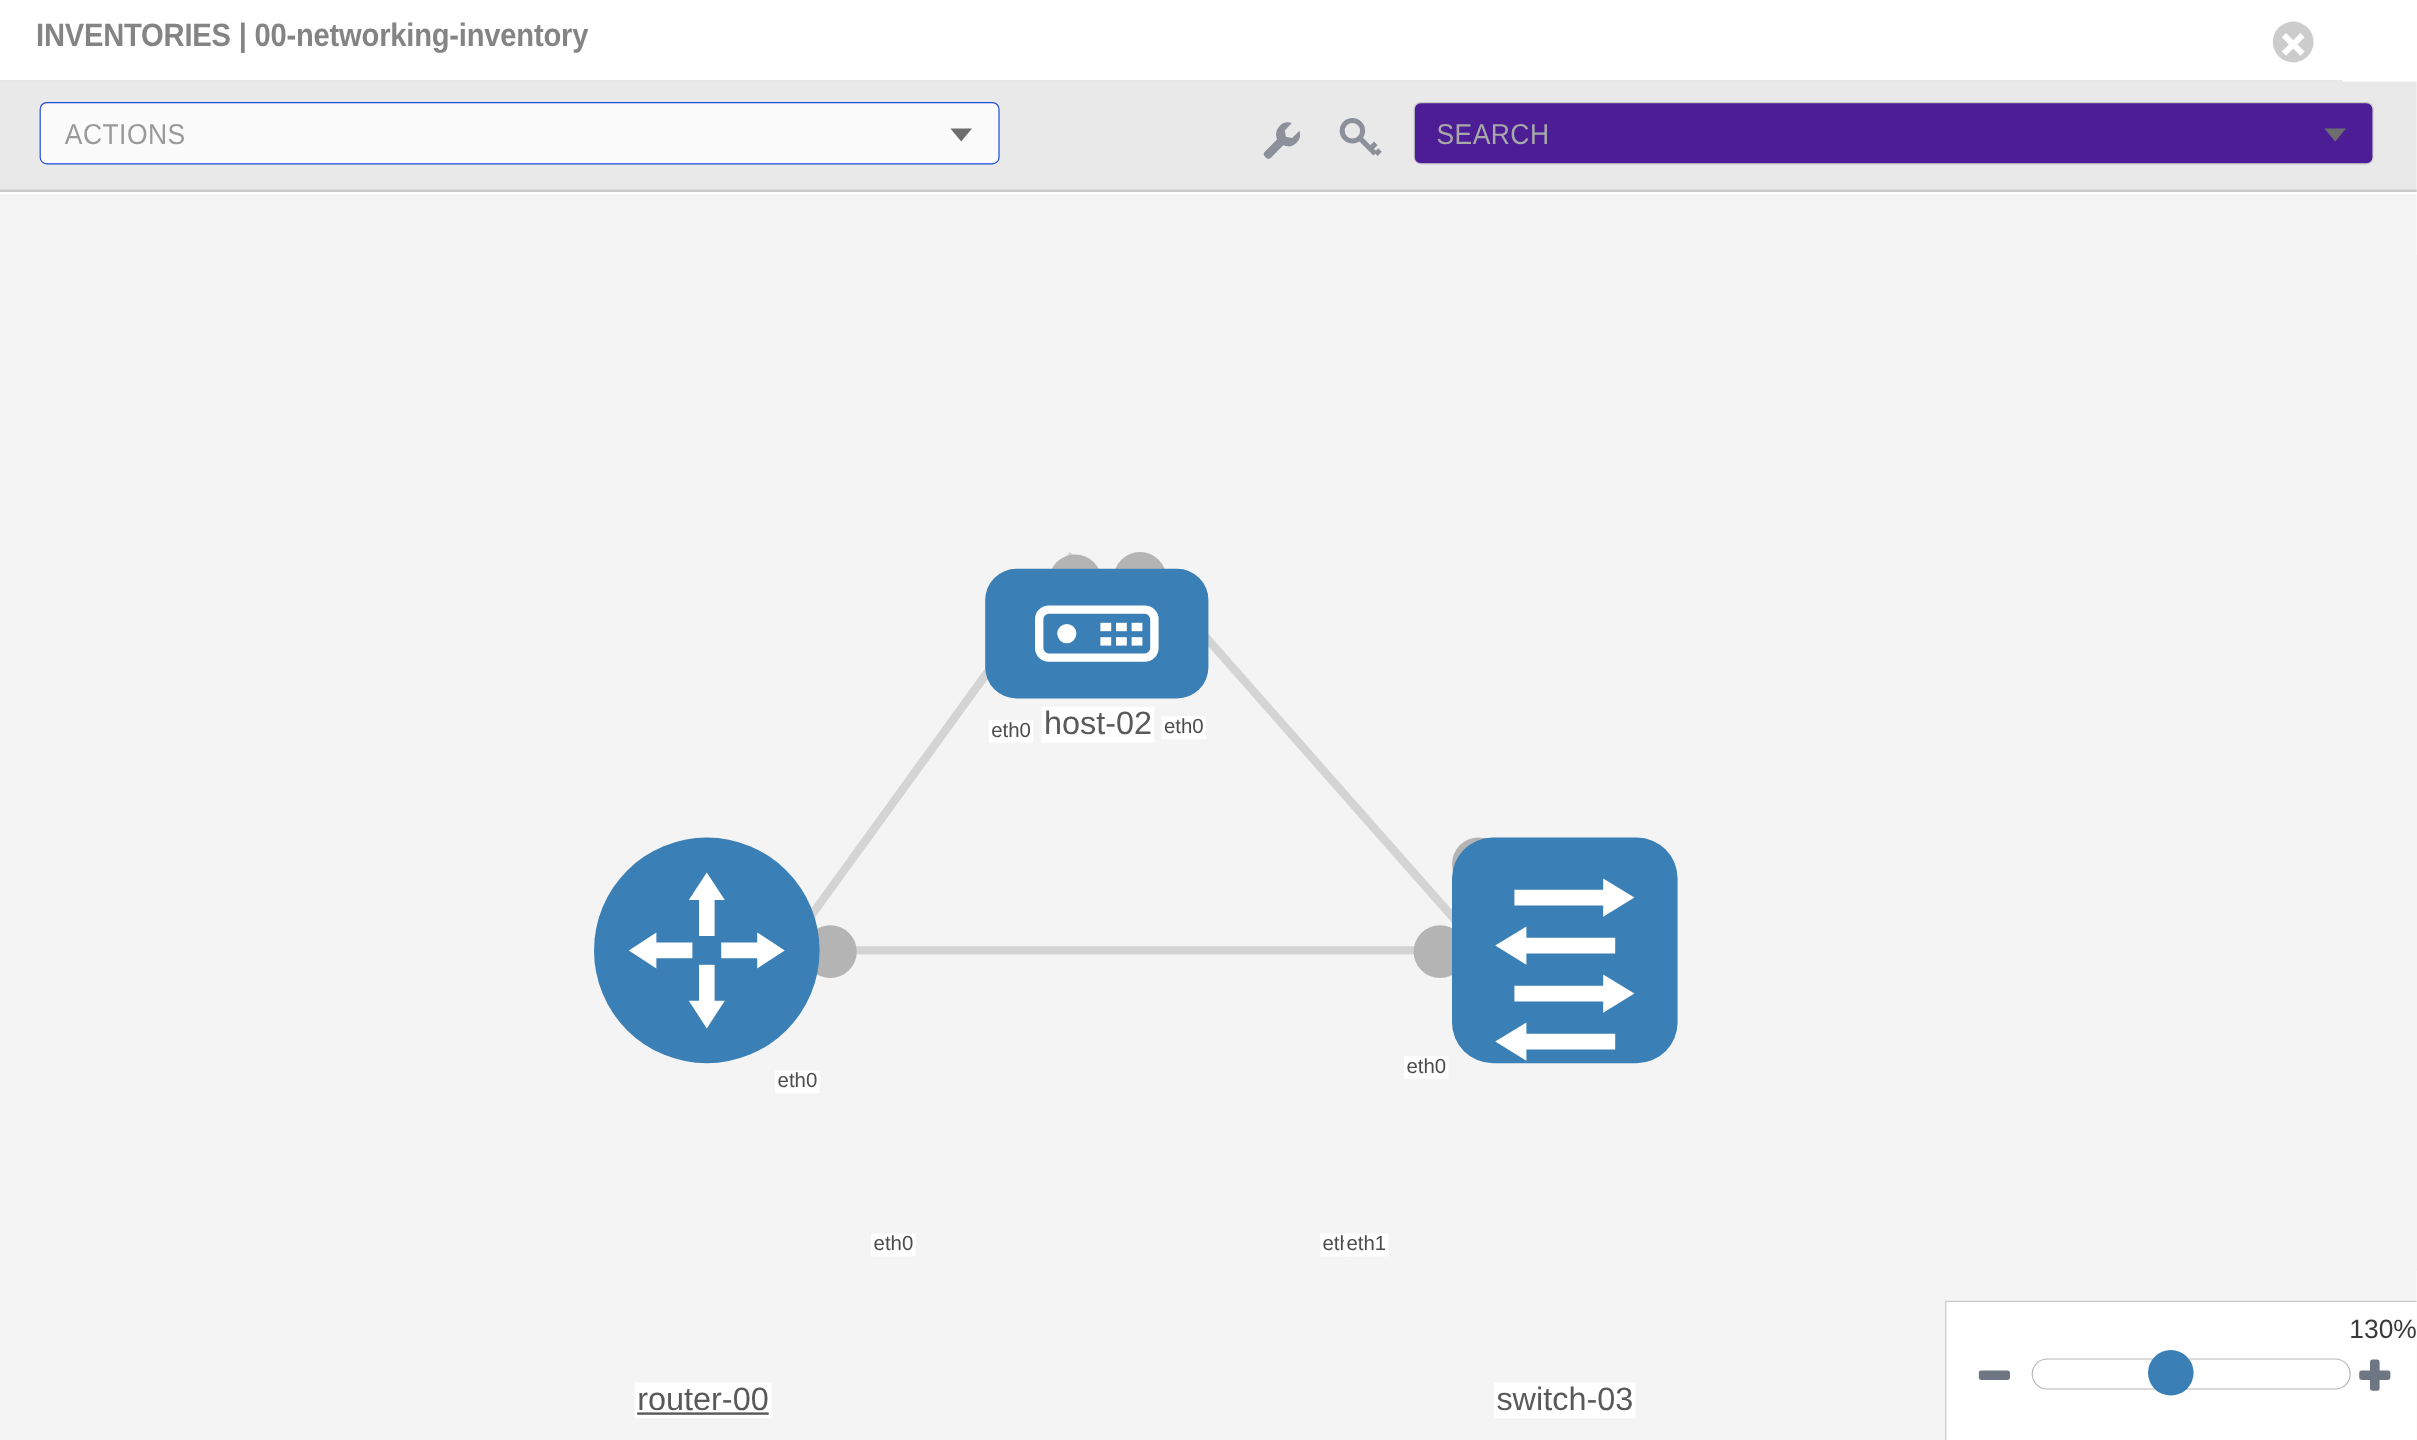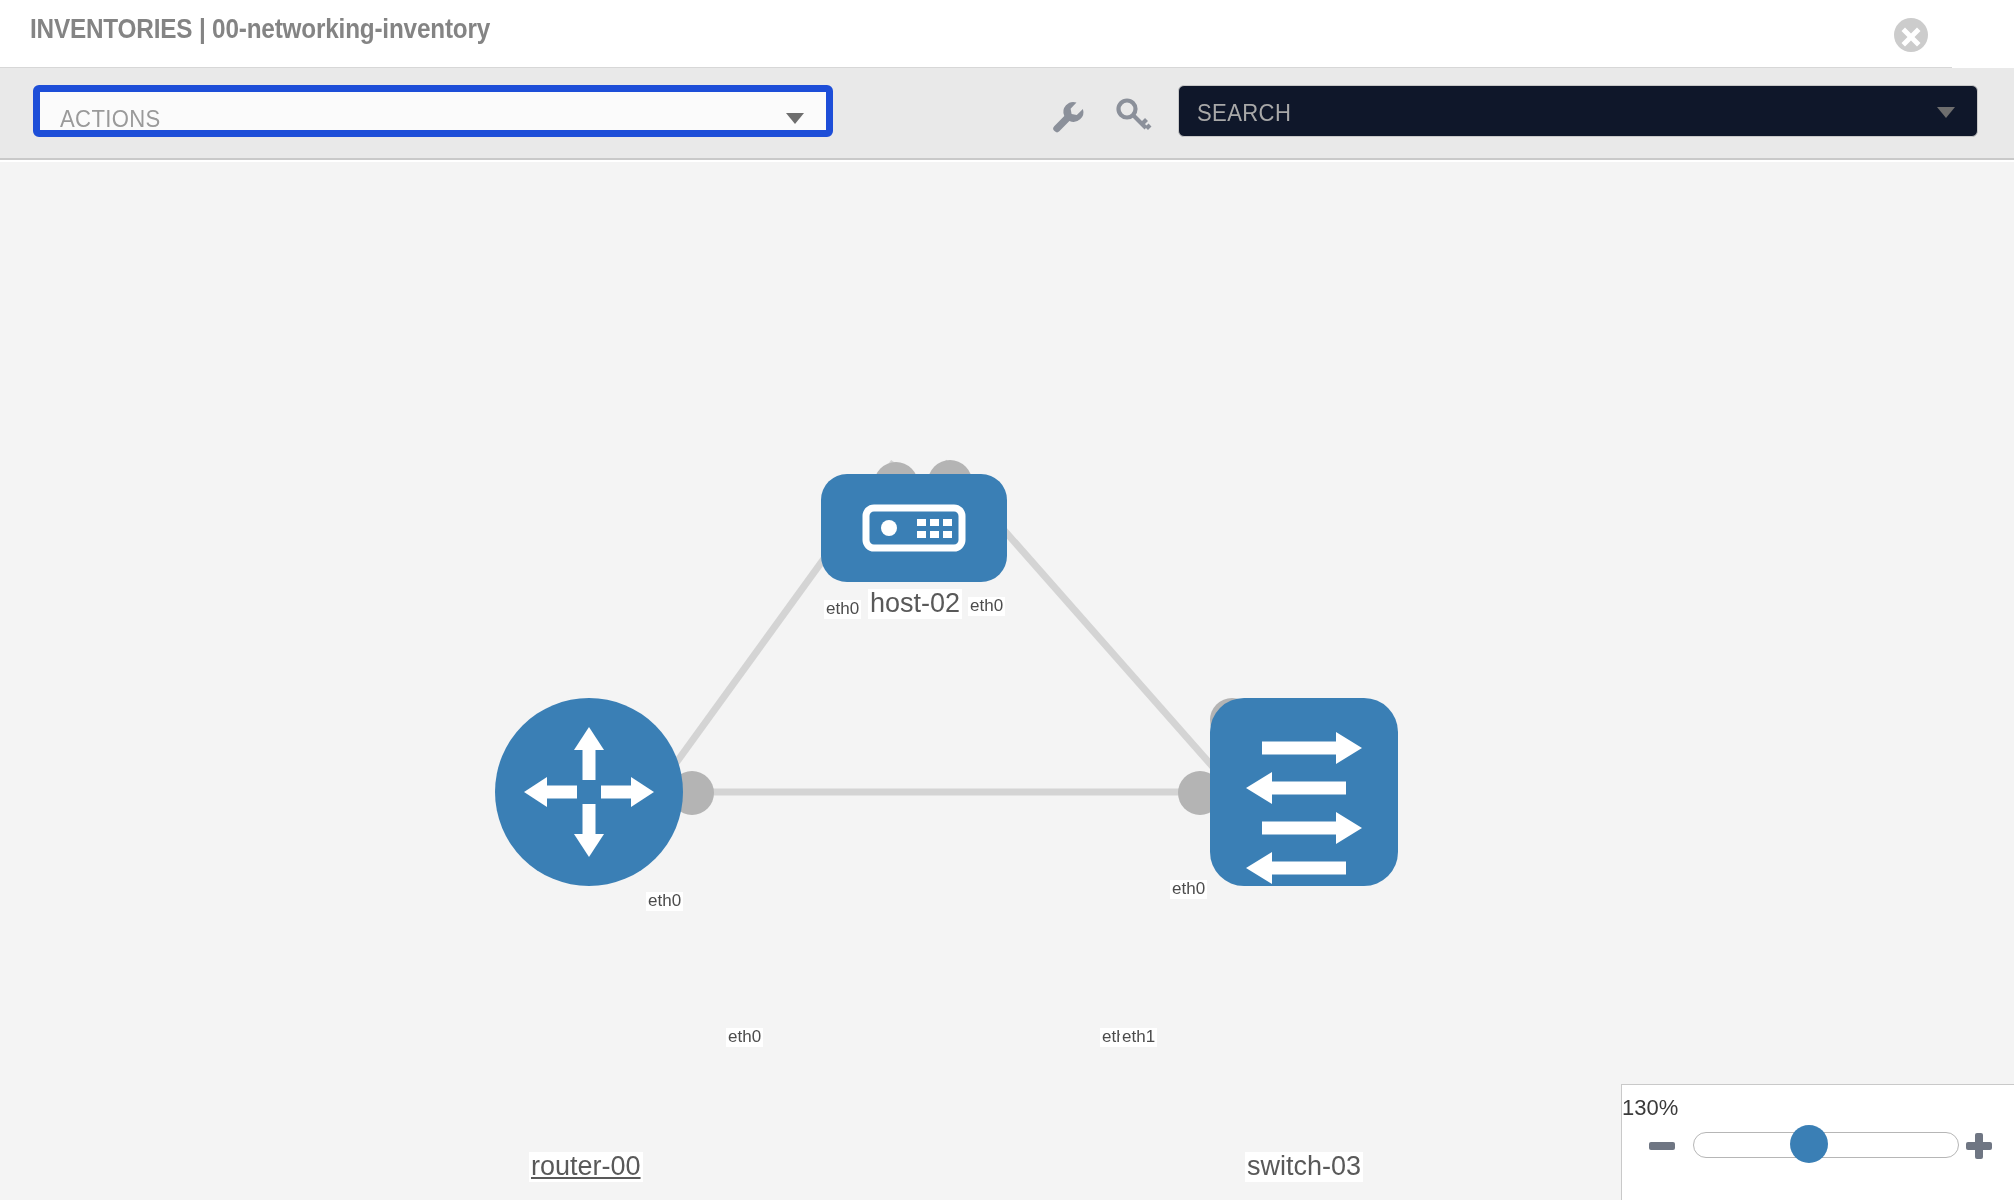--- a/index.html
+++ b/index.html
@@ -48,7 +48,7 @@
     position: absolute; left: 33px; top: 85px;
     width: 800px; height: 52px;
     background: #fbfbfb;
-    border: 7px solid #1d4ed8;
+    border: 1px solid #1d4ed8;
     border-radius: 6px;
     cursor: pointer;
   }

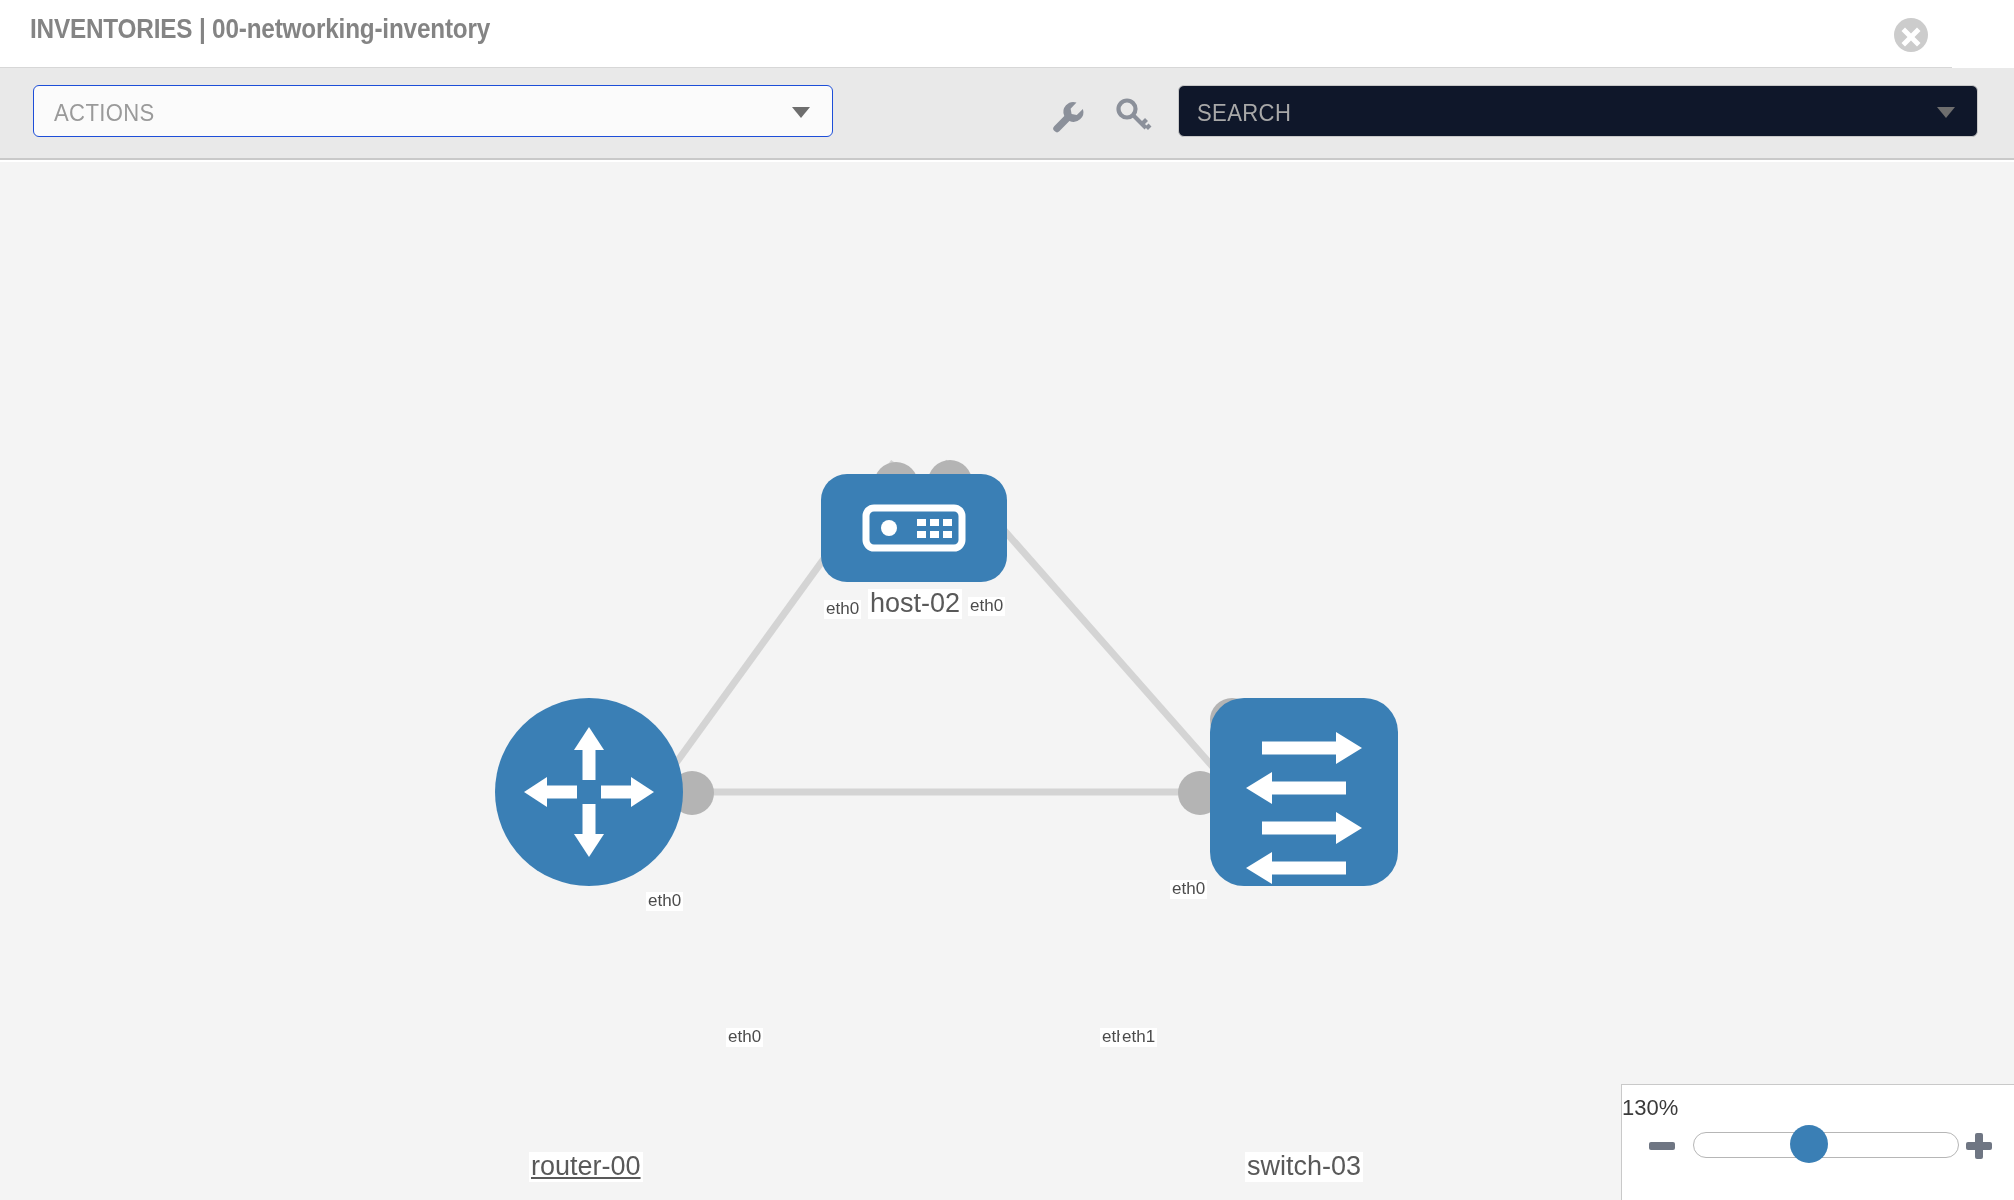--- a/index.html
+++ b/index.html
@@ -79,7 +79,7 @@
   .search-box {
     position: absolute; left: 1178px; top: 85px;
     width: 800px; height: 52px;
-    background: #0f172a;
+    background: #4c1d95;
     border: 1px solid #c8c8c8;
     border-radius: 6px;
     cursor: text;

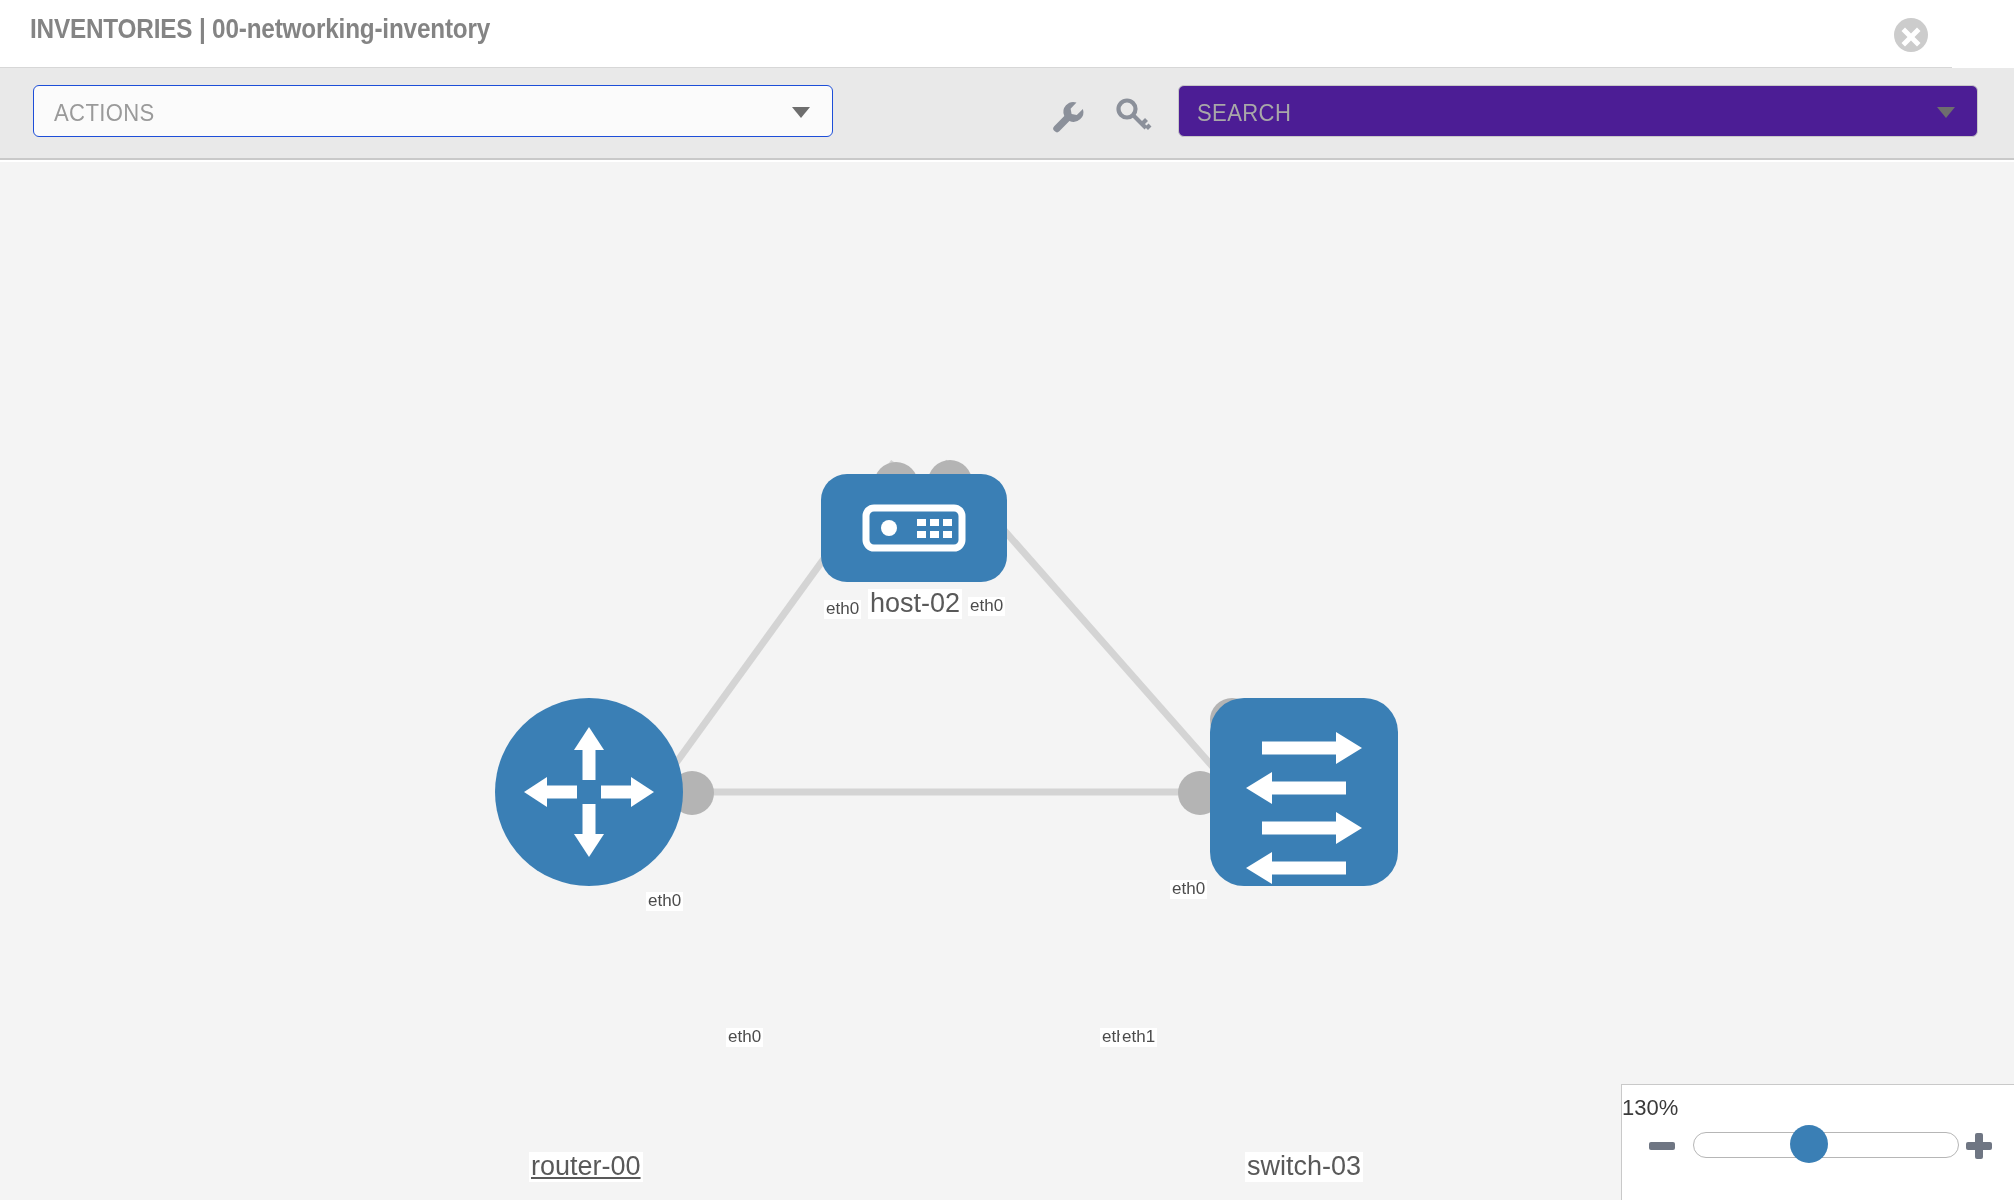--- a/index.html
+++ b/index.html
@@ -131,7 +131,7 @@
   }
   .zoom-pct {
     position: absolute; left: 0; right: 0; top: 10px;
-    text-align: left;
+    text-align: right;
     font-size: 22px; color: #3a3a3a;
   }
   .zoom-minus, .zoom-plus {

